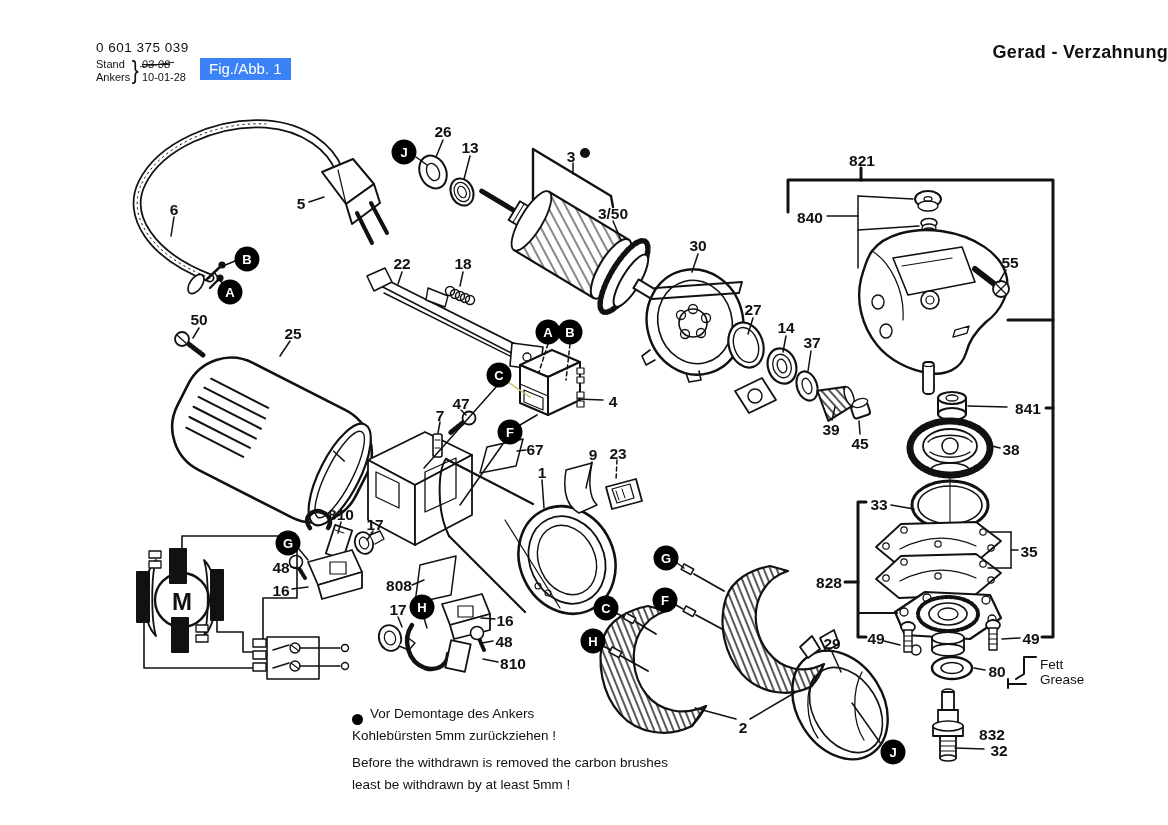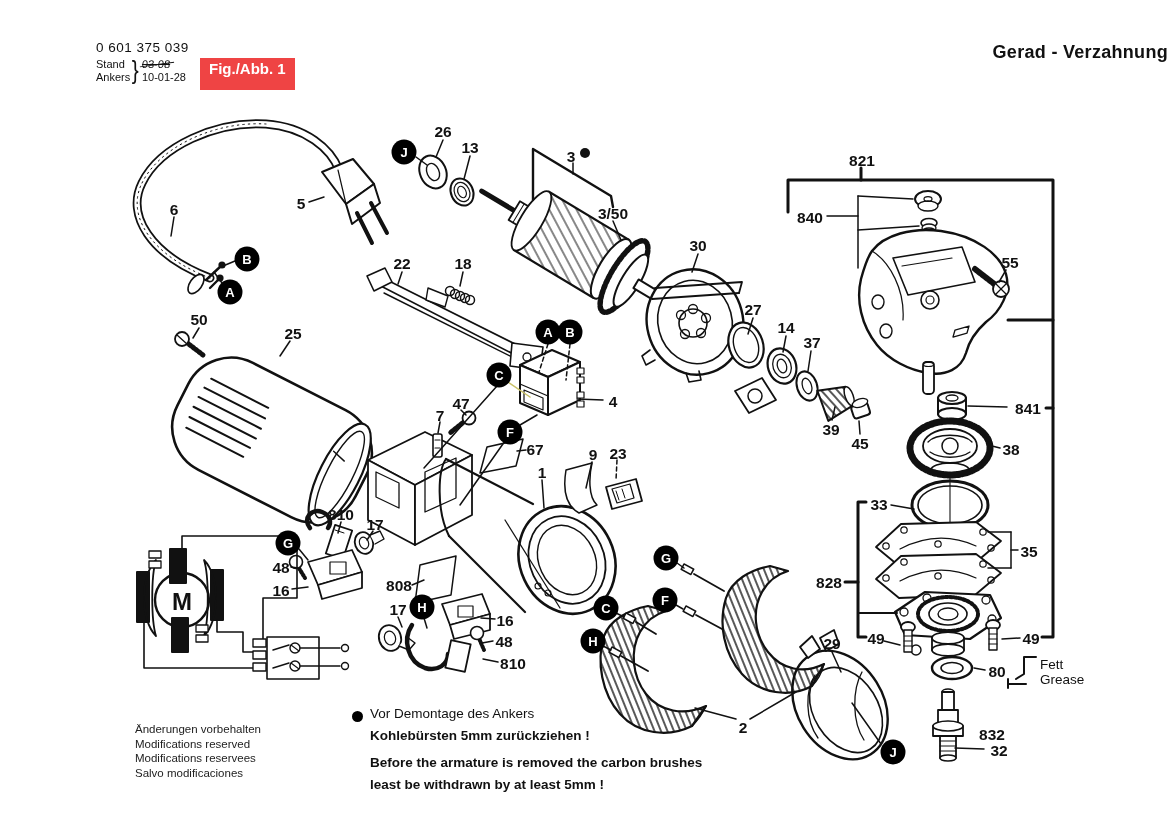--- a/index.html
+++ b/index.html
@@ -14,8 +14,8 @@
   .dates{font-size:11px;line-height:1.15;}
   .old-date{text-decoration:line-through;position:relative;display:inline-block;transform:skewX(-6deg);}
   .old-date:after{content:"";position:absolute;left:-2px;right:-4px;top:45%;border-top:1.5px solid #111;transform:rotate(-8deg);}
-  .figbox{position:absolute;left:200px;top:58px;background:#ef4444;color:#fff;
-          font-weight:bold;font-size:15px;padding:2px 9px 13px 9px;}
+  .figbox{position:absolute;left:200px;top:58px;background:#3b82f6;color:#fff;
+          font-weight:normal;font-size:15px;padding:2px 9px 3px 9px;}
   .title{position:absolute;left:0;right:0;top:42px;text-align:right;
          font-weight:bold;font-size:18px;letter-spacing:.3px;}
   .revisions{position:absolute;left:135px;top:722px;font-size:11.5px;line-height:1.28;color:#222;}

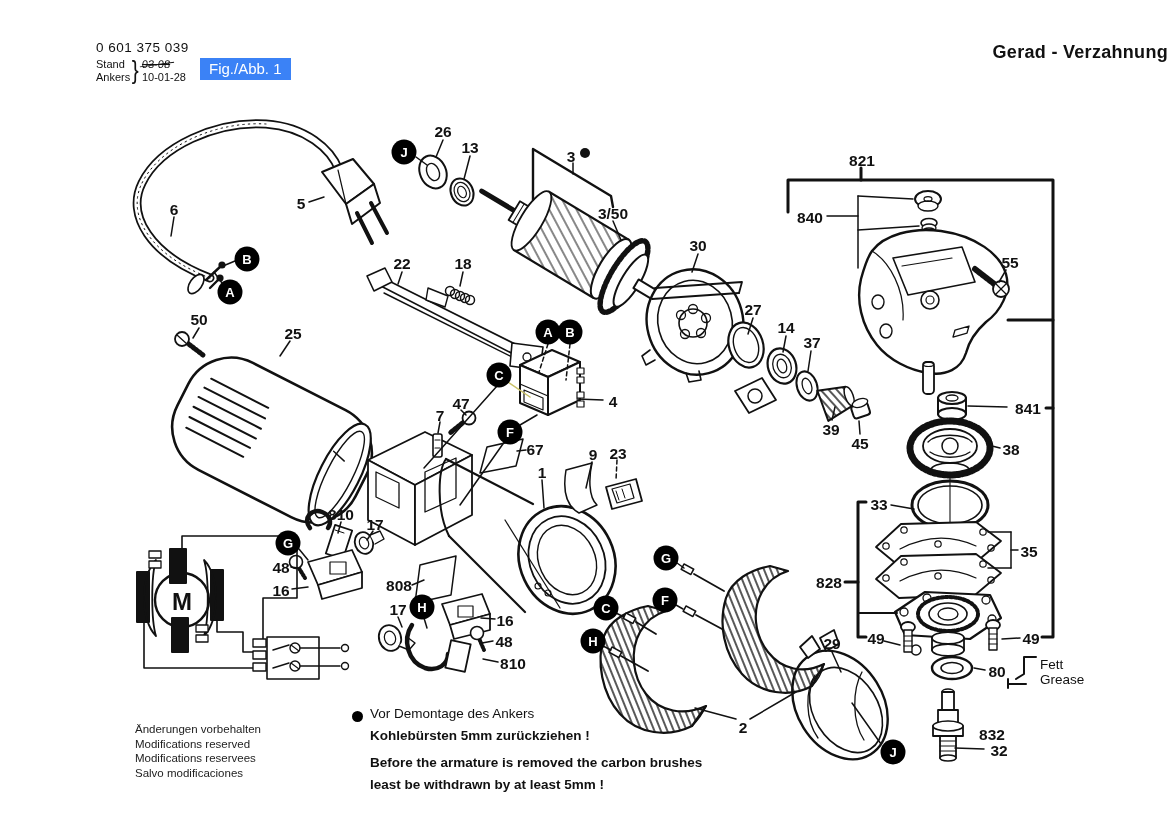--- a/index.html
+++ b/index.html
@@ -20,7 +20,7 @@
          font-weight:bold;font-size:18px;letter-spacing:.3px;}
   .revisions{position:absolute;left:135px;top:722px;font-size:11.5px;line-height:1.28;color:#222;}
   .warning{position:absolute;left:352px;top:703px;font-size:13.5px;line-height:1.6;}
-  .warning .row{display:flex;align-items:center;}
+  .warning .row{display:flex;align-items:flex-end;}
   .bullet{width:11px;height:11px;border-radius:50%;background:#000;display:inline-block;
           margin:5px 7px 0 0;flex:0 0 auto;}
   .indent{margin-left:18px;font-weight:bold;}

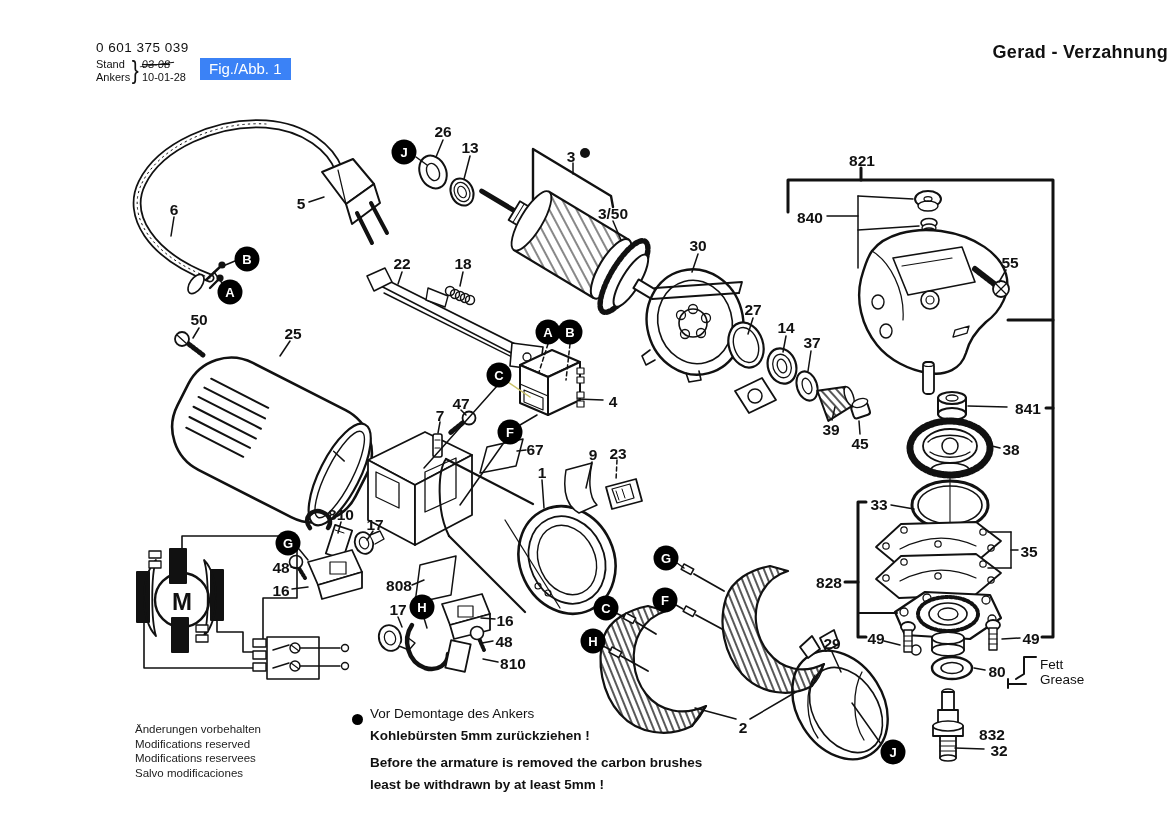--- a/index.html
+++ b/index.html
@@ -649,12 +649,6 @@
       </g>
   </svg>
 
-  <div class="revisions">
-    <div>Änderungen vorbehalten</div>
-    <div>Modifications reserved</div>
-    <div>Modifications reservees</div>
-    <div>Salvo modificaciones</div>
-  </div>
 
   <div class="warning">
     <div class="row">

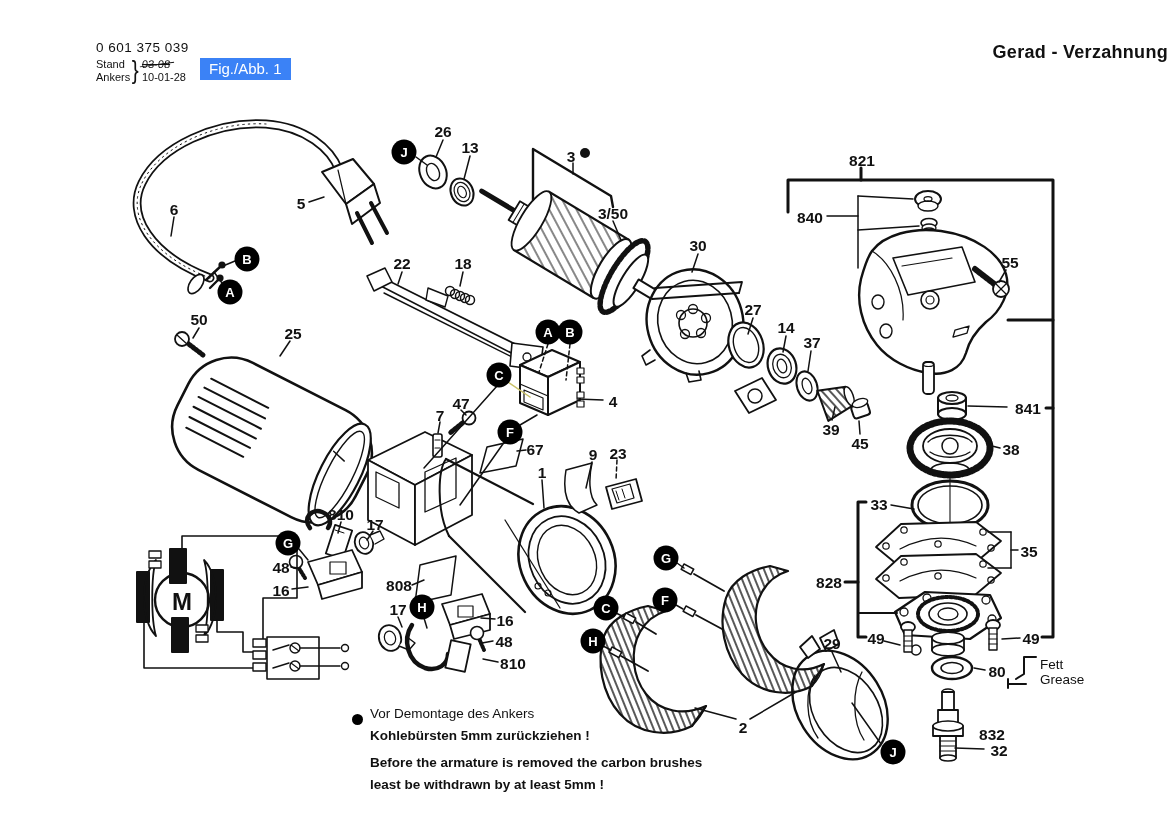--- a/index.html
+++ b/index.html
@@ -23,7 +23,7 @@
   .warning .row{display:flex;align-items:flex-end;}
   .bullet{width:11px;height:11px;border-radius:50%;background:#000;display:inline-block;
           margin:5px 7px 0 0;flex:0 0 auto;}
-  .indent{margin-left:18px;font-weight:bold;}
+  .indent{}
   .wspacer{height:6px;}
   svg text.plabel{font-family:"Liberation Sans","DejaVu Sans",sans-serif;font-size:15.5px;font-weight:bold;
         fill:#111;text-anchor:middle;dominant-baseline:central;}

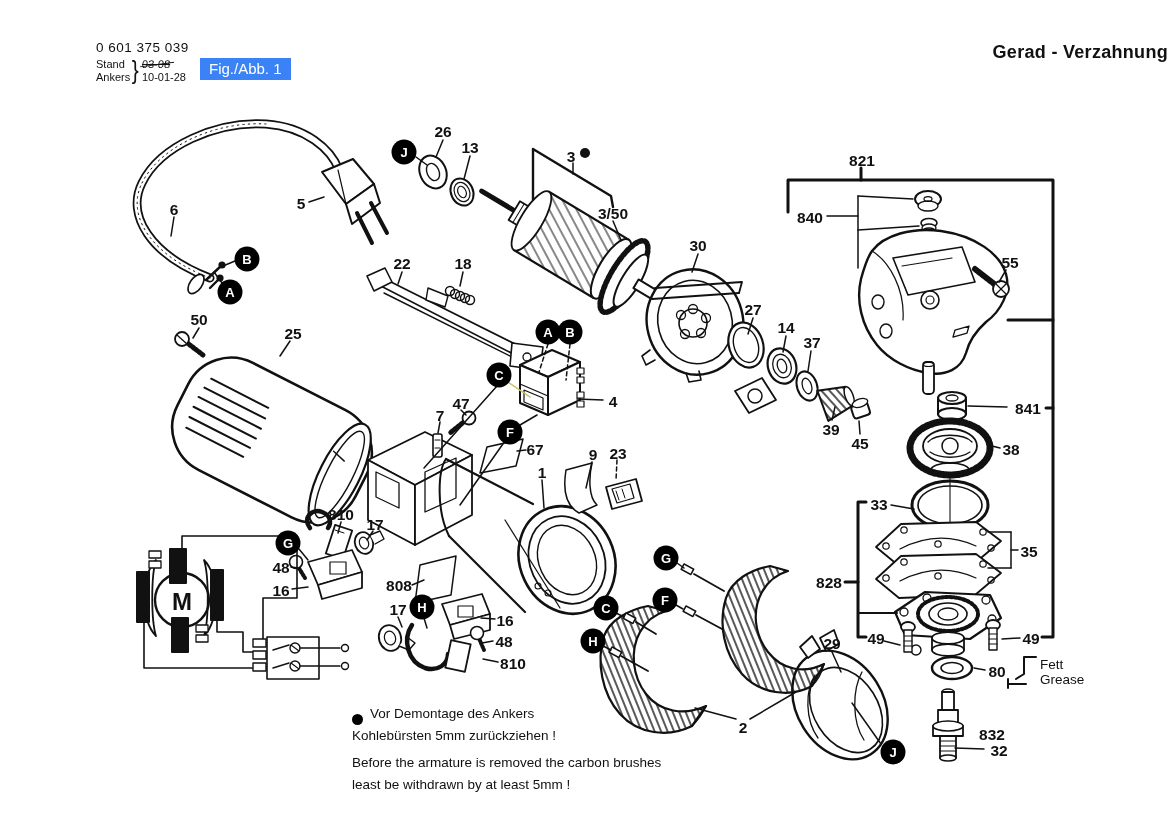--- a/index.html
+++ b/index.html
@@ -657,7 +657,7 @@
     </div>
     <div class="indent">Kohlebürsten 5mm zurückziehen !</div>
     <div class="wspacer"></div>
-    <div class="indent">Before the armature is removed the carbon brushes</div>
+    <div class="indent">Before the withdrawn is removed the carbon brushes</div>
     <div class="indent">least be withdrawn by at least 5mm !</div>
   </div>
 </div>

